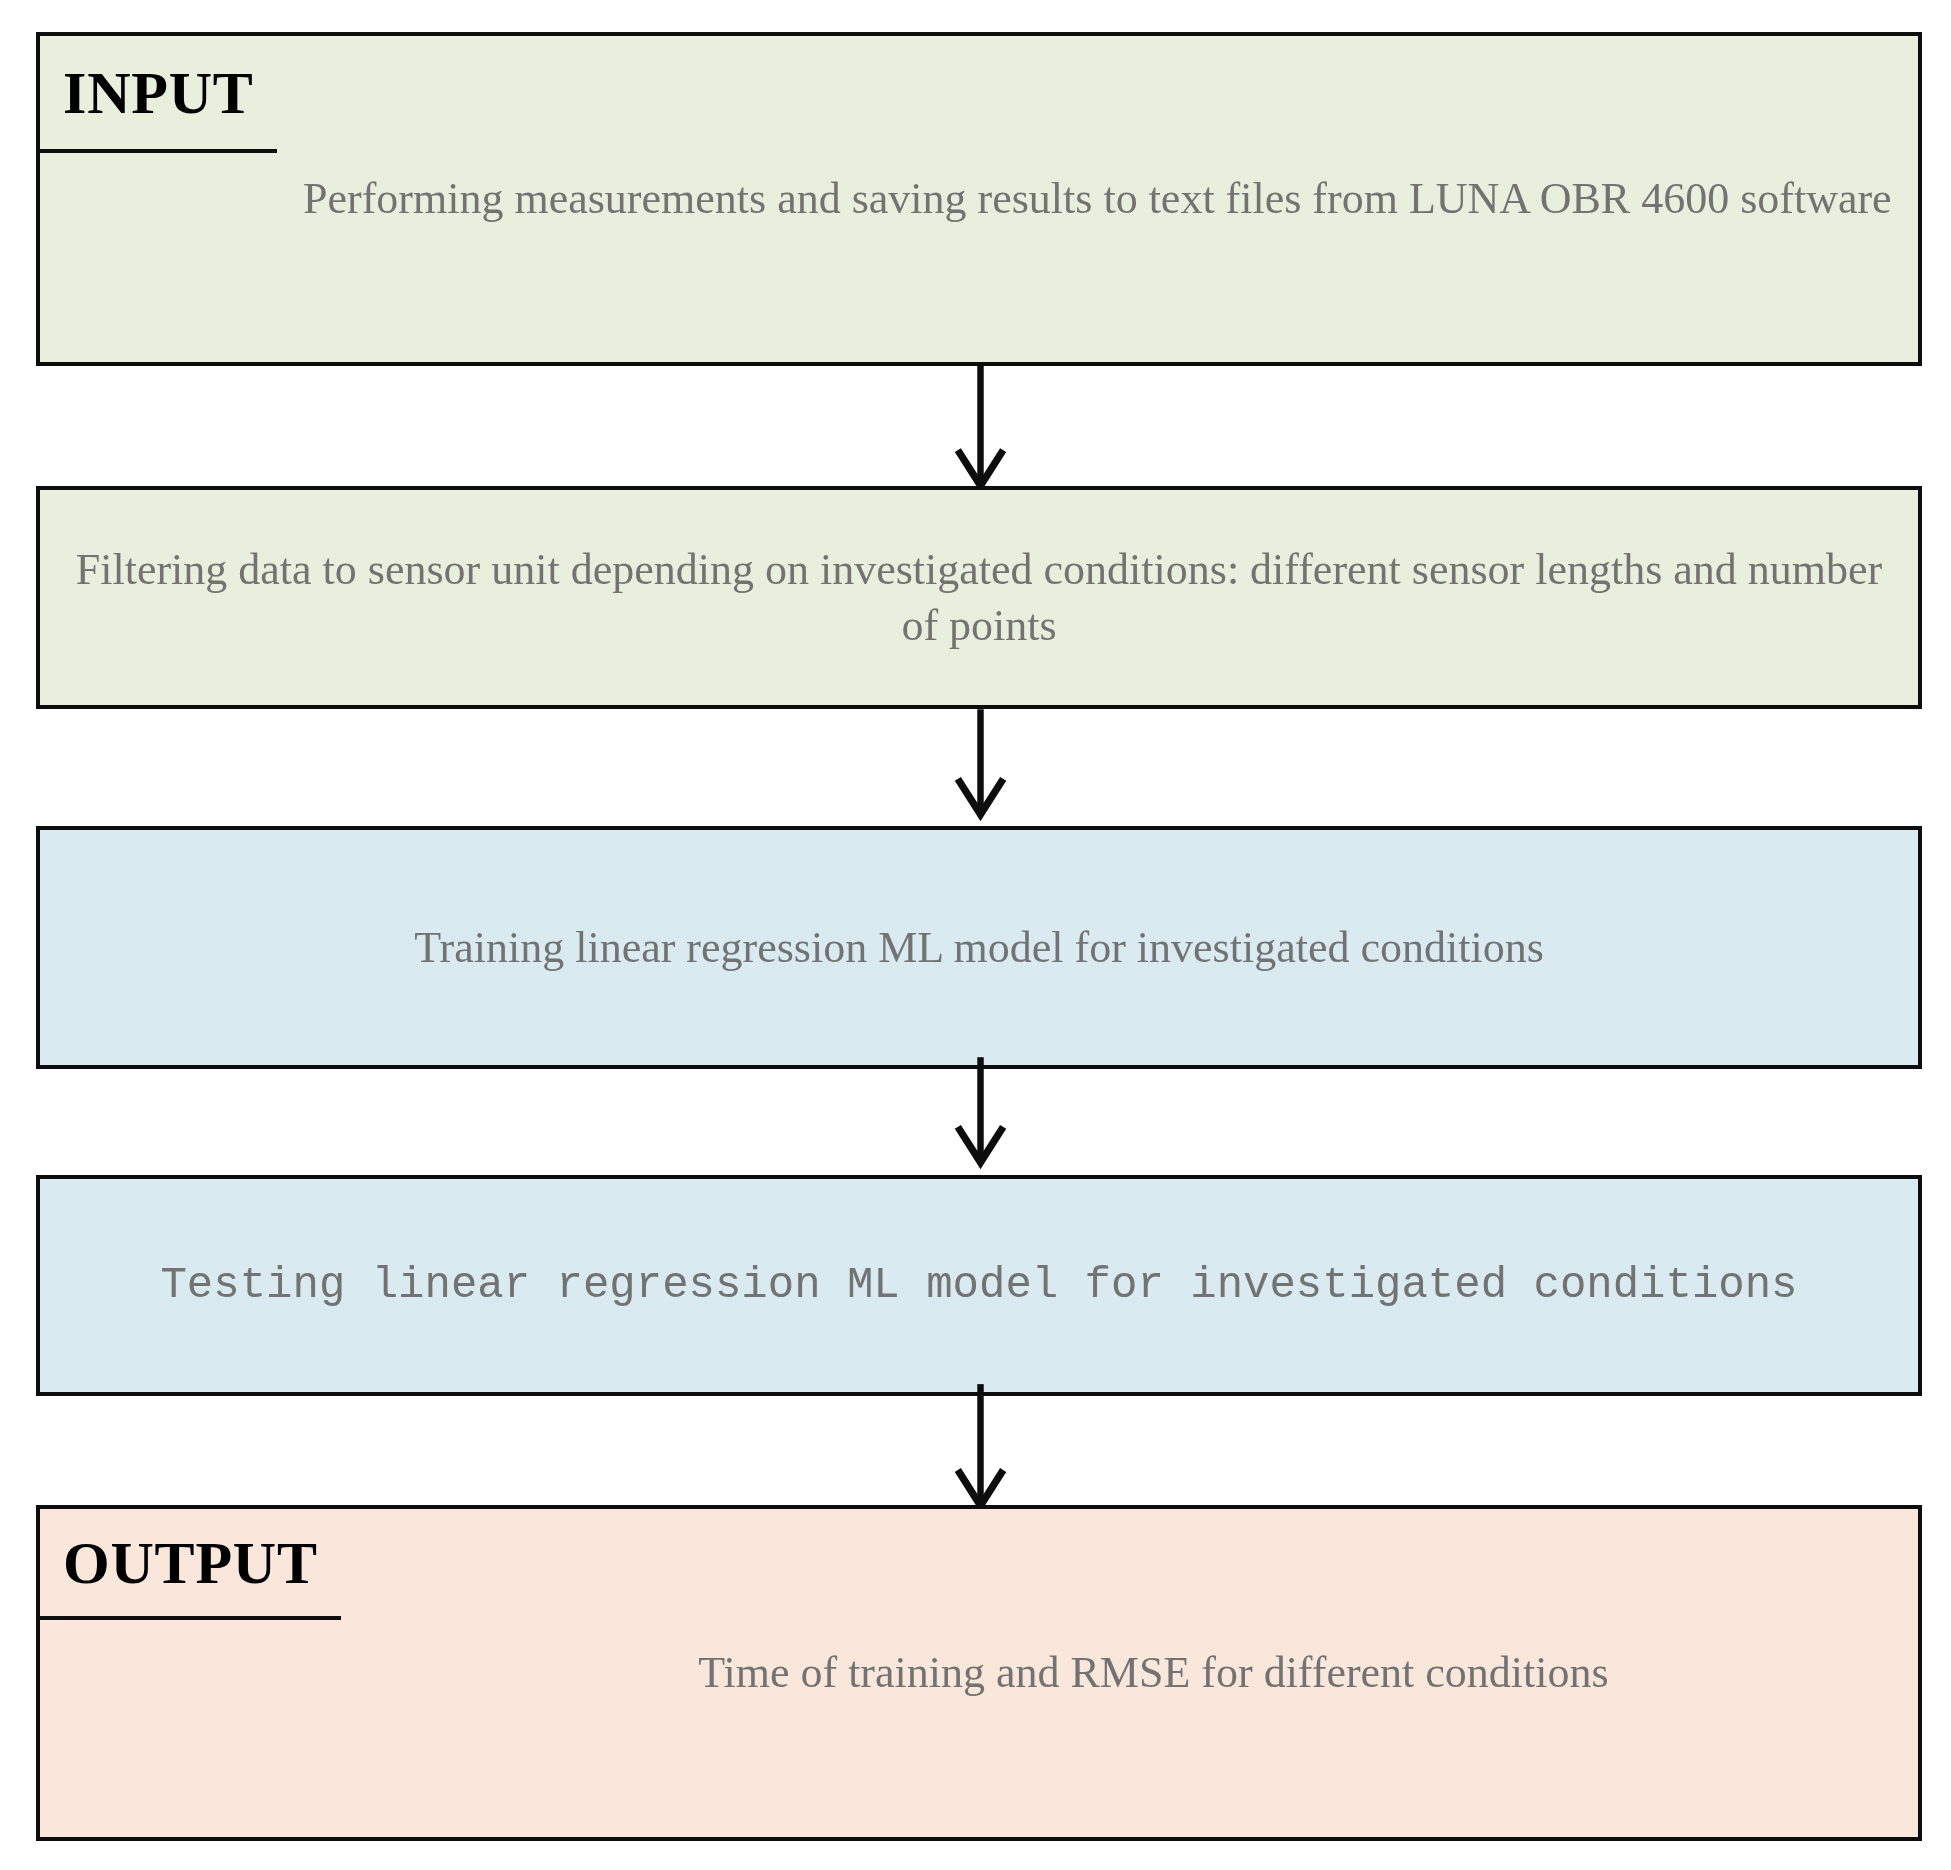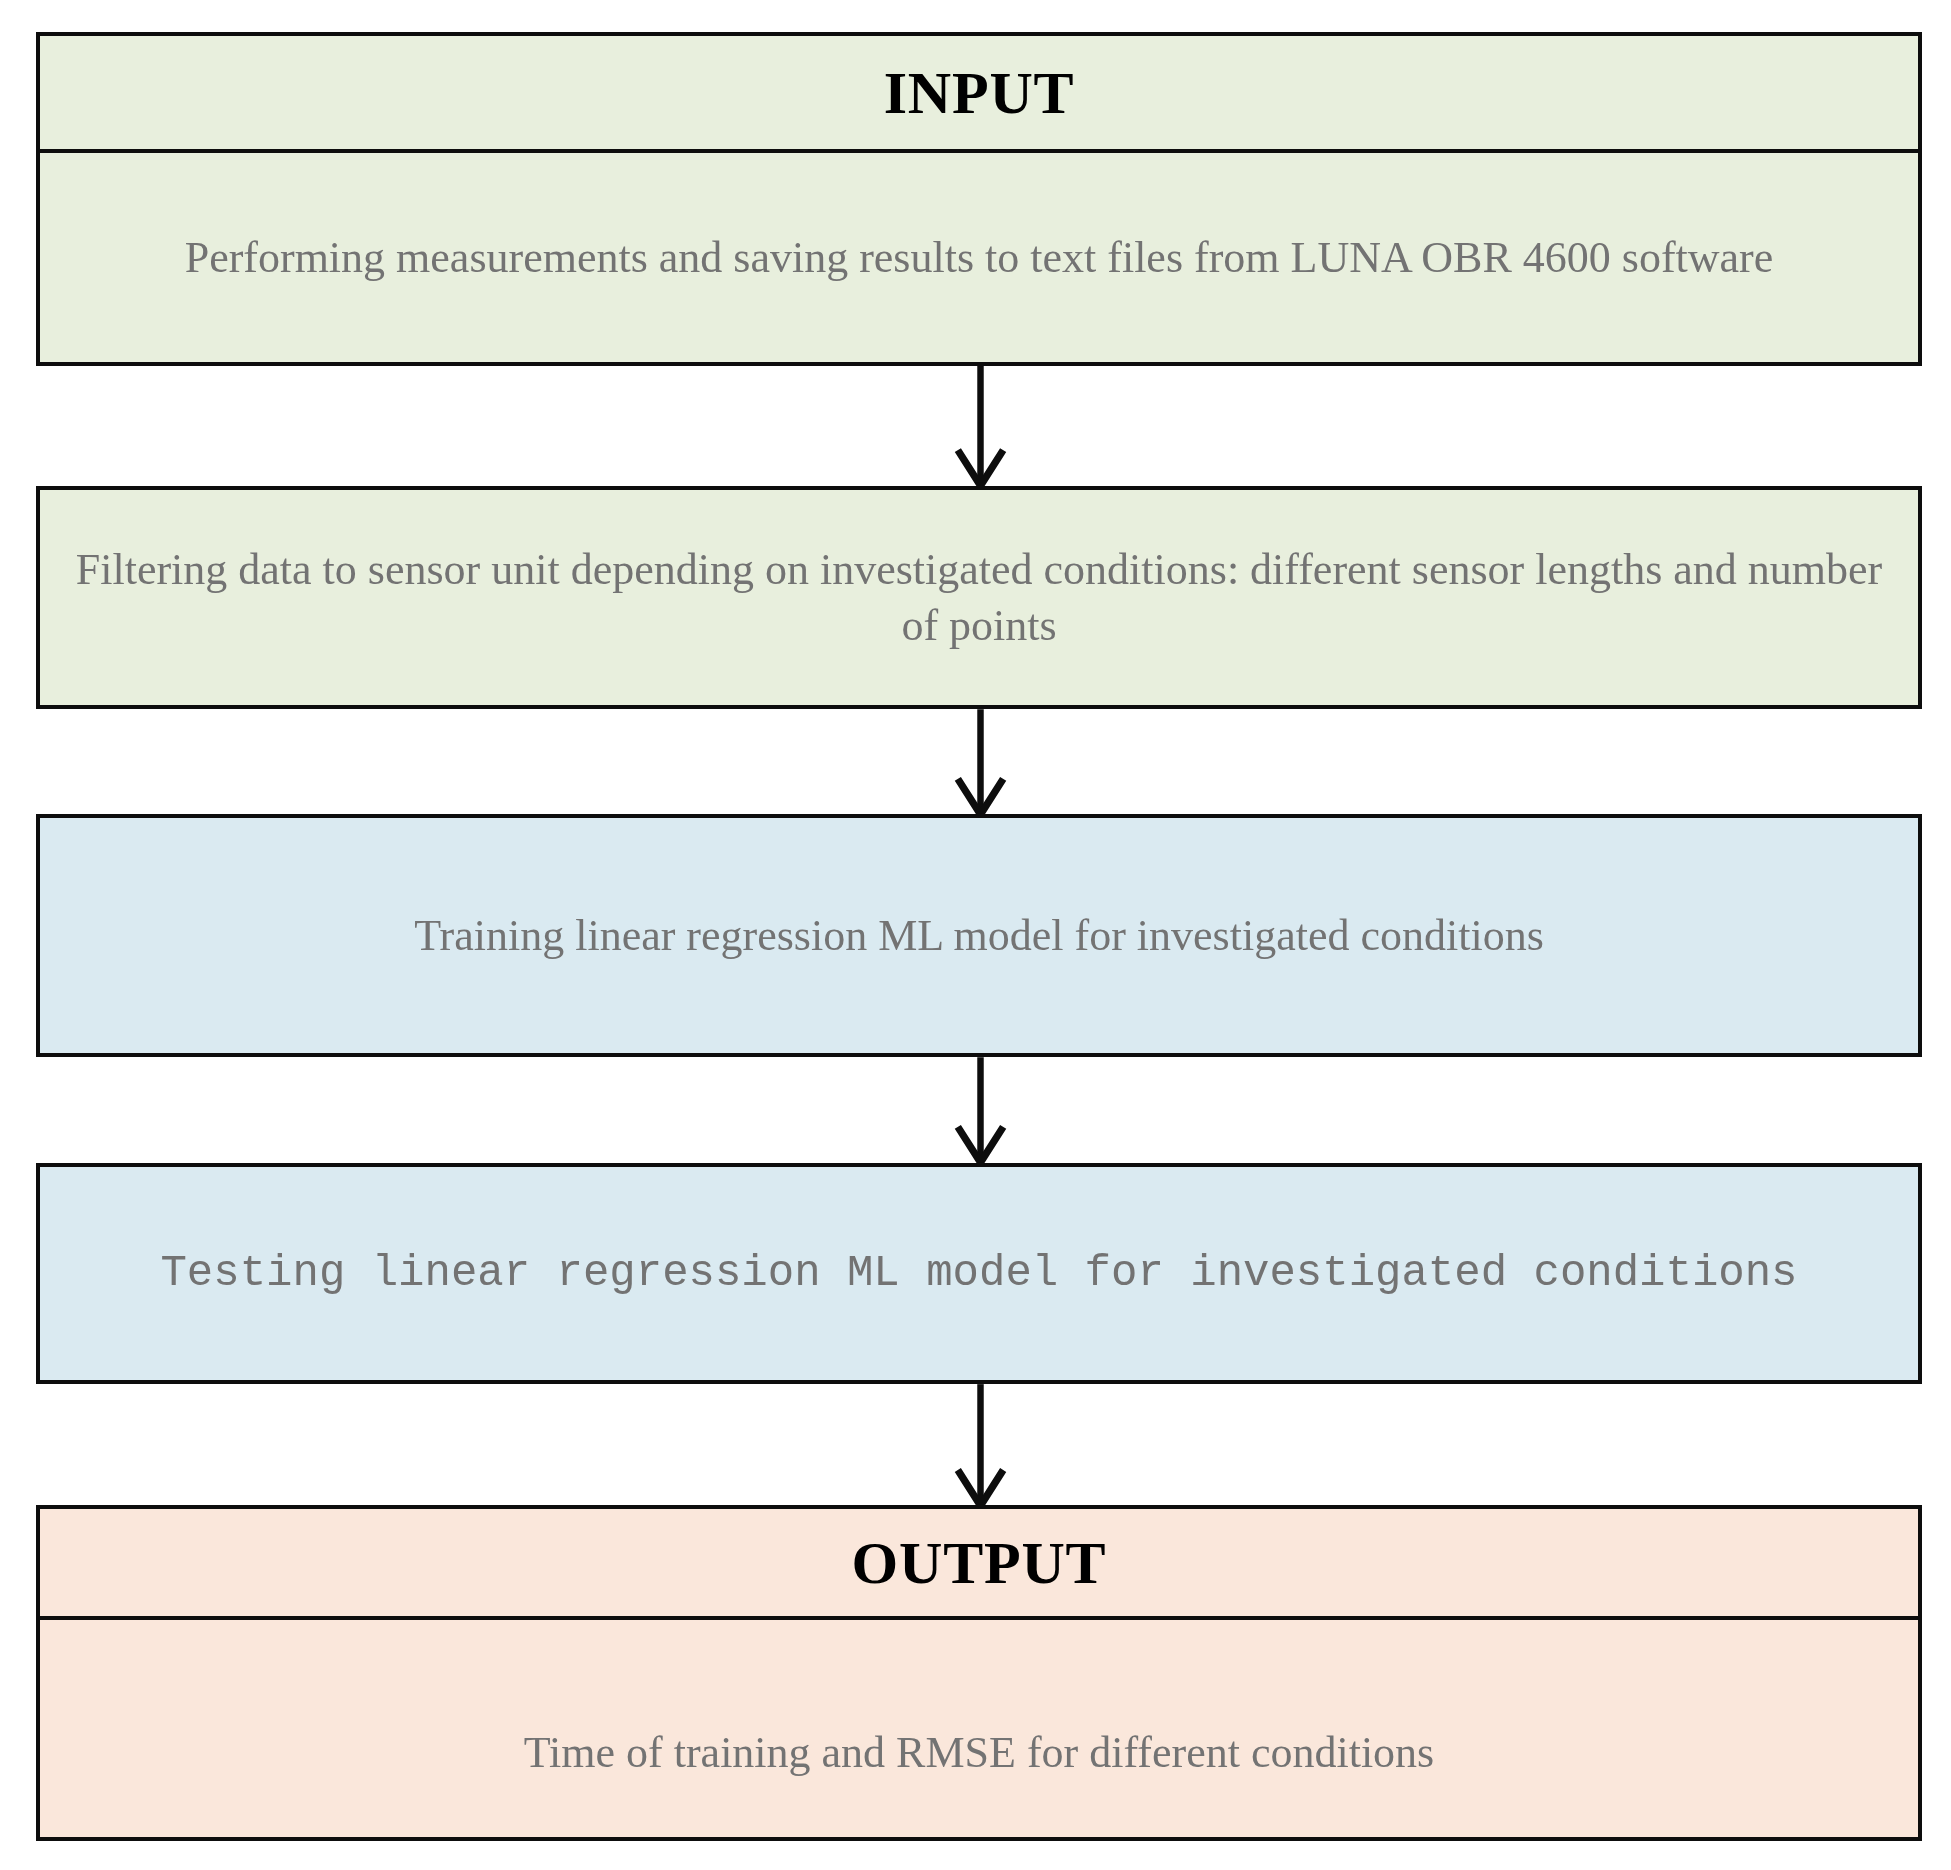--- a/index.html
+++ b/index.html
@@ -25,7 +25,6 @@
     box-sizing: border-box;
     border: 4.9px solid #0d0d0d;
     display: flex;
-    flex-direction: column;
     align-items: stretch;
     justify-content: center;
   }

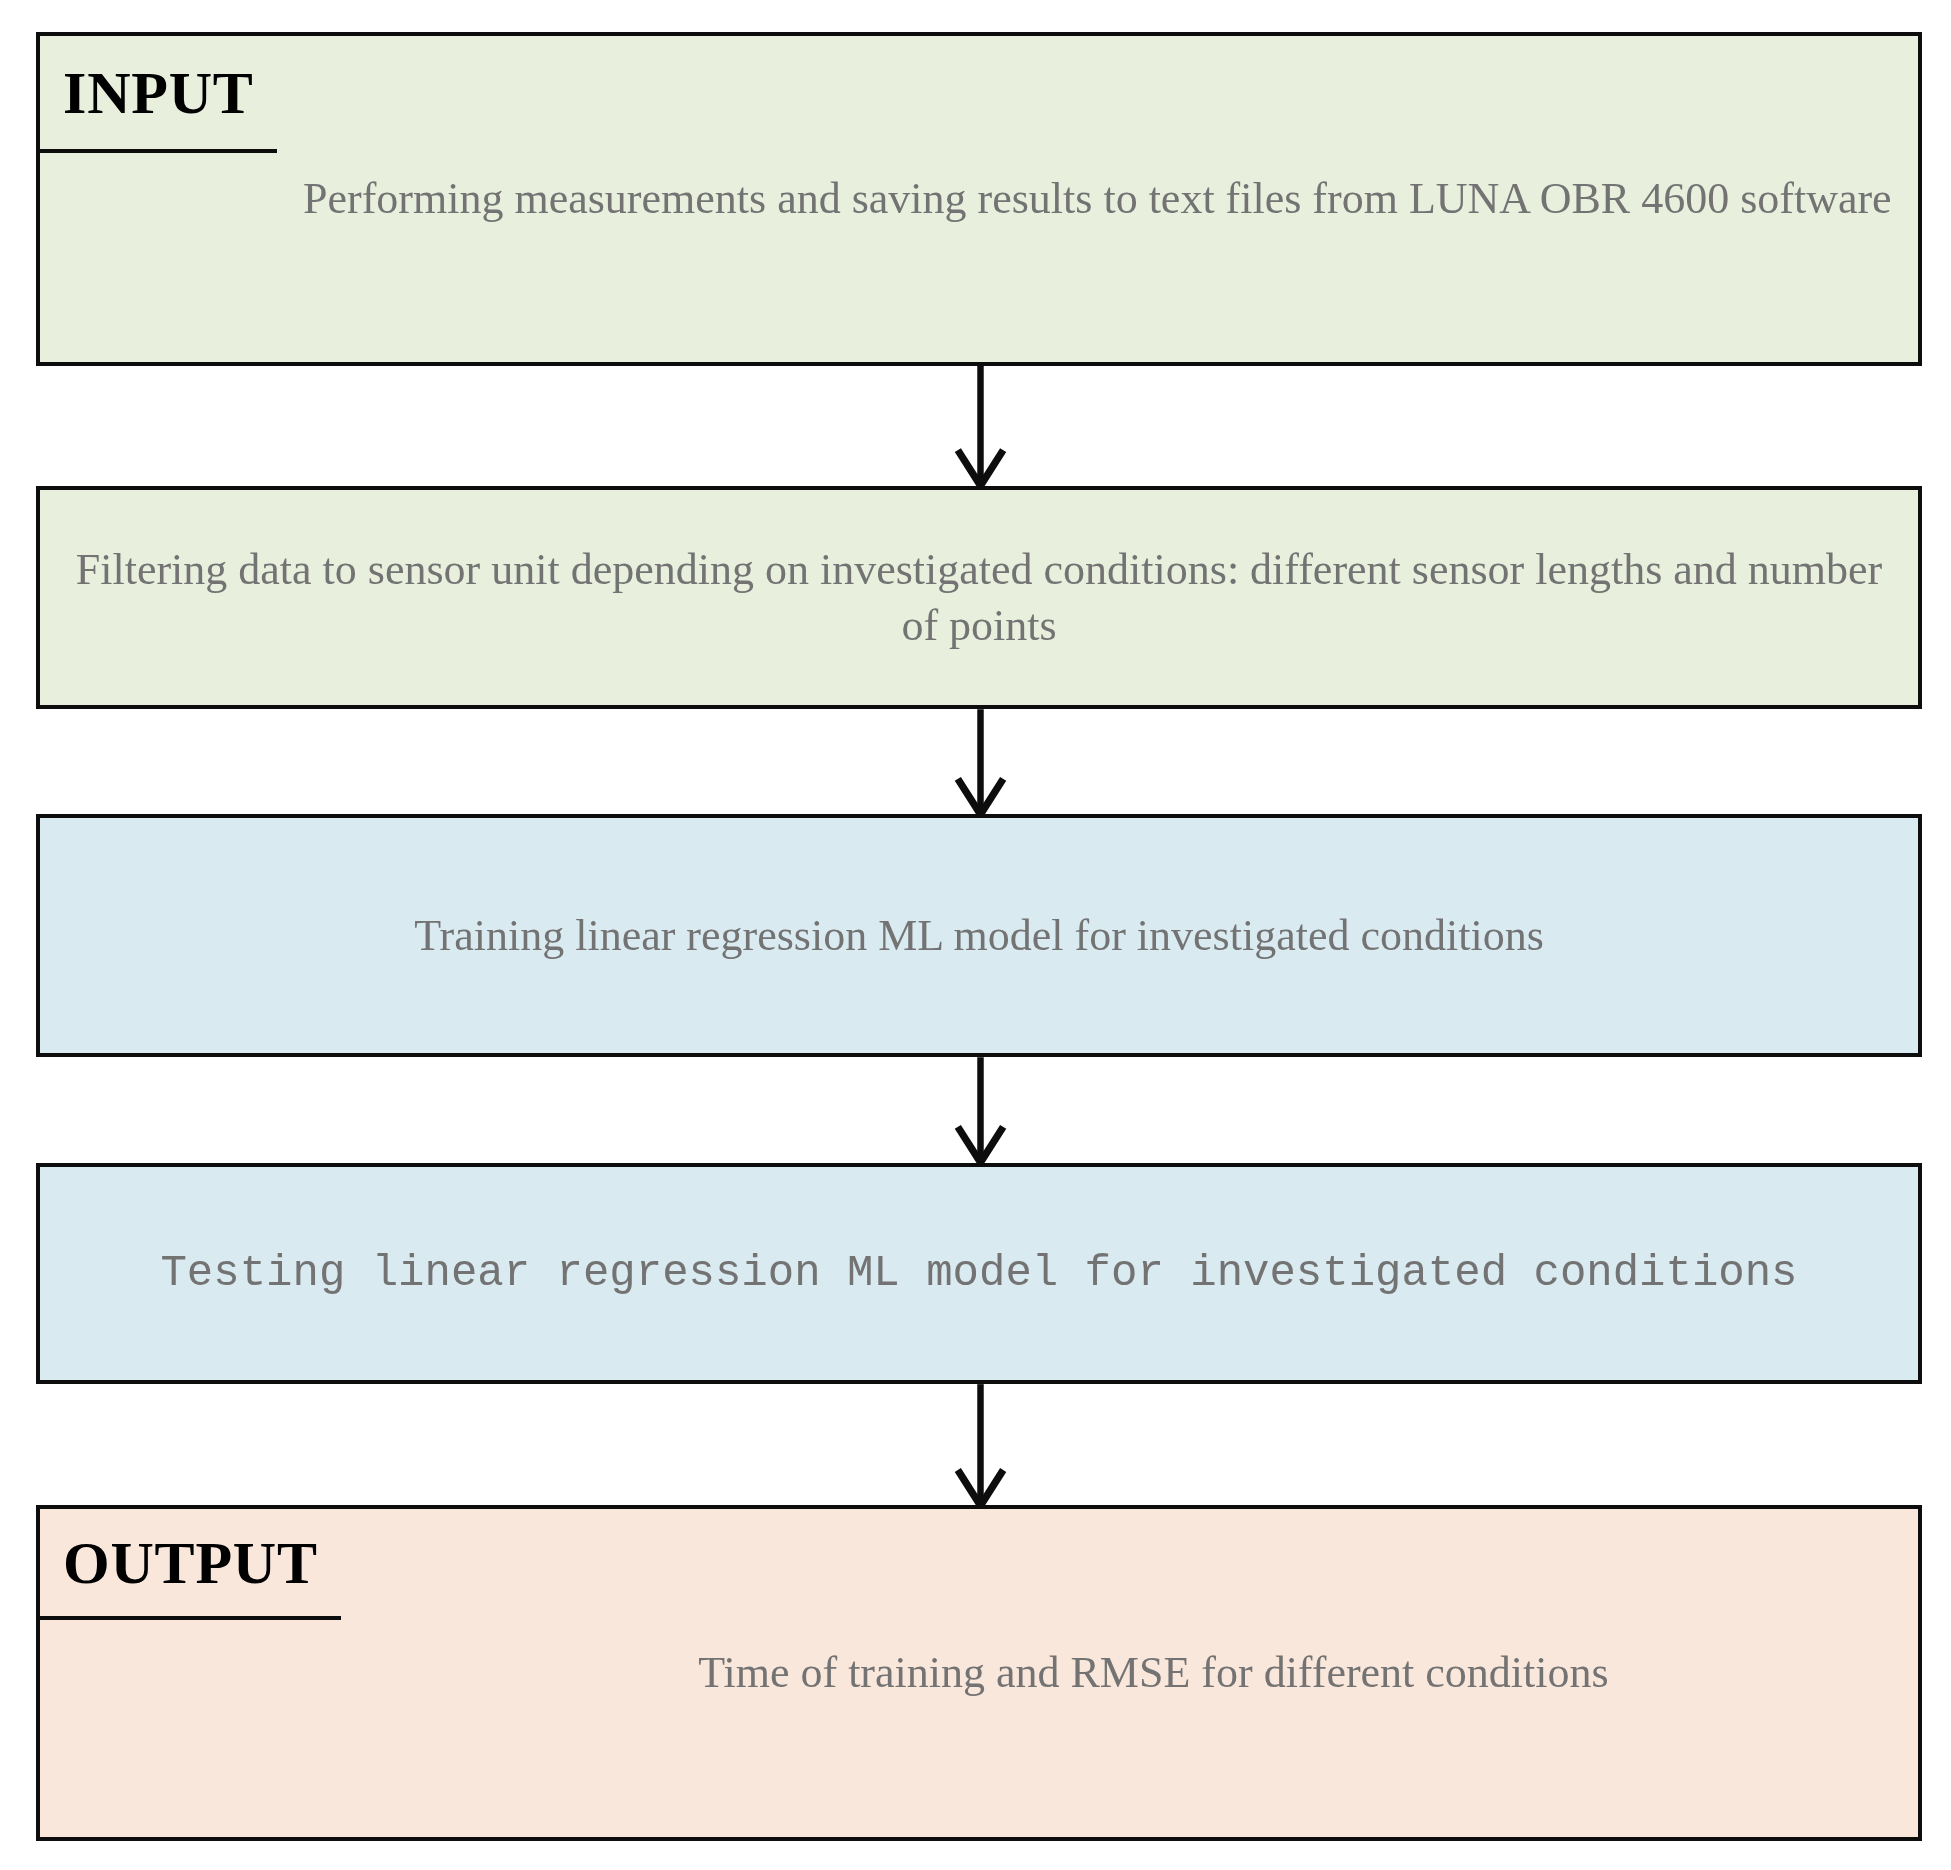--- a/index.html
+++ b/index.html
@@ -29,7 +29,7 @@
     justify-content: center;
   }
   .node.green  { background: #e8efdd; }
-  .node.blue   { background: #daeaf1; }
+  .node.blue   { background: #daeaf1; margin-top: 12px; }
   .node.peach  { background: #fae7db; }
 
   .node-section {

